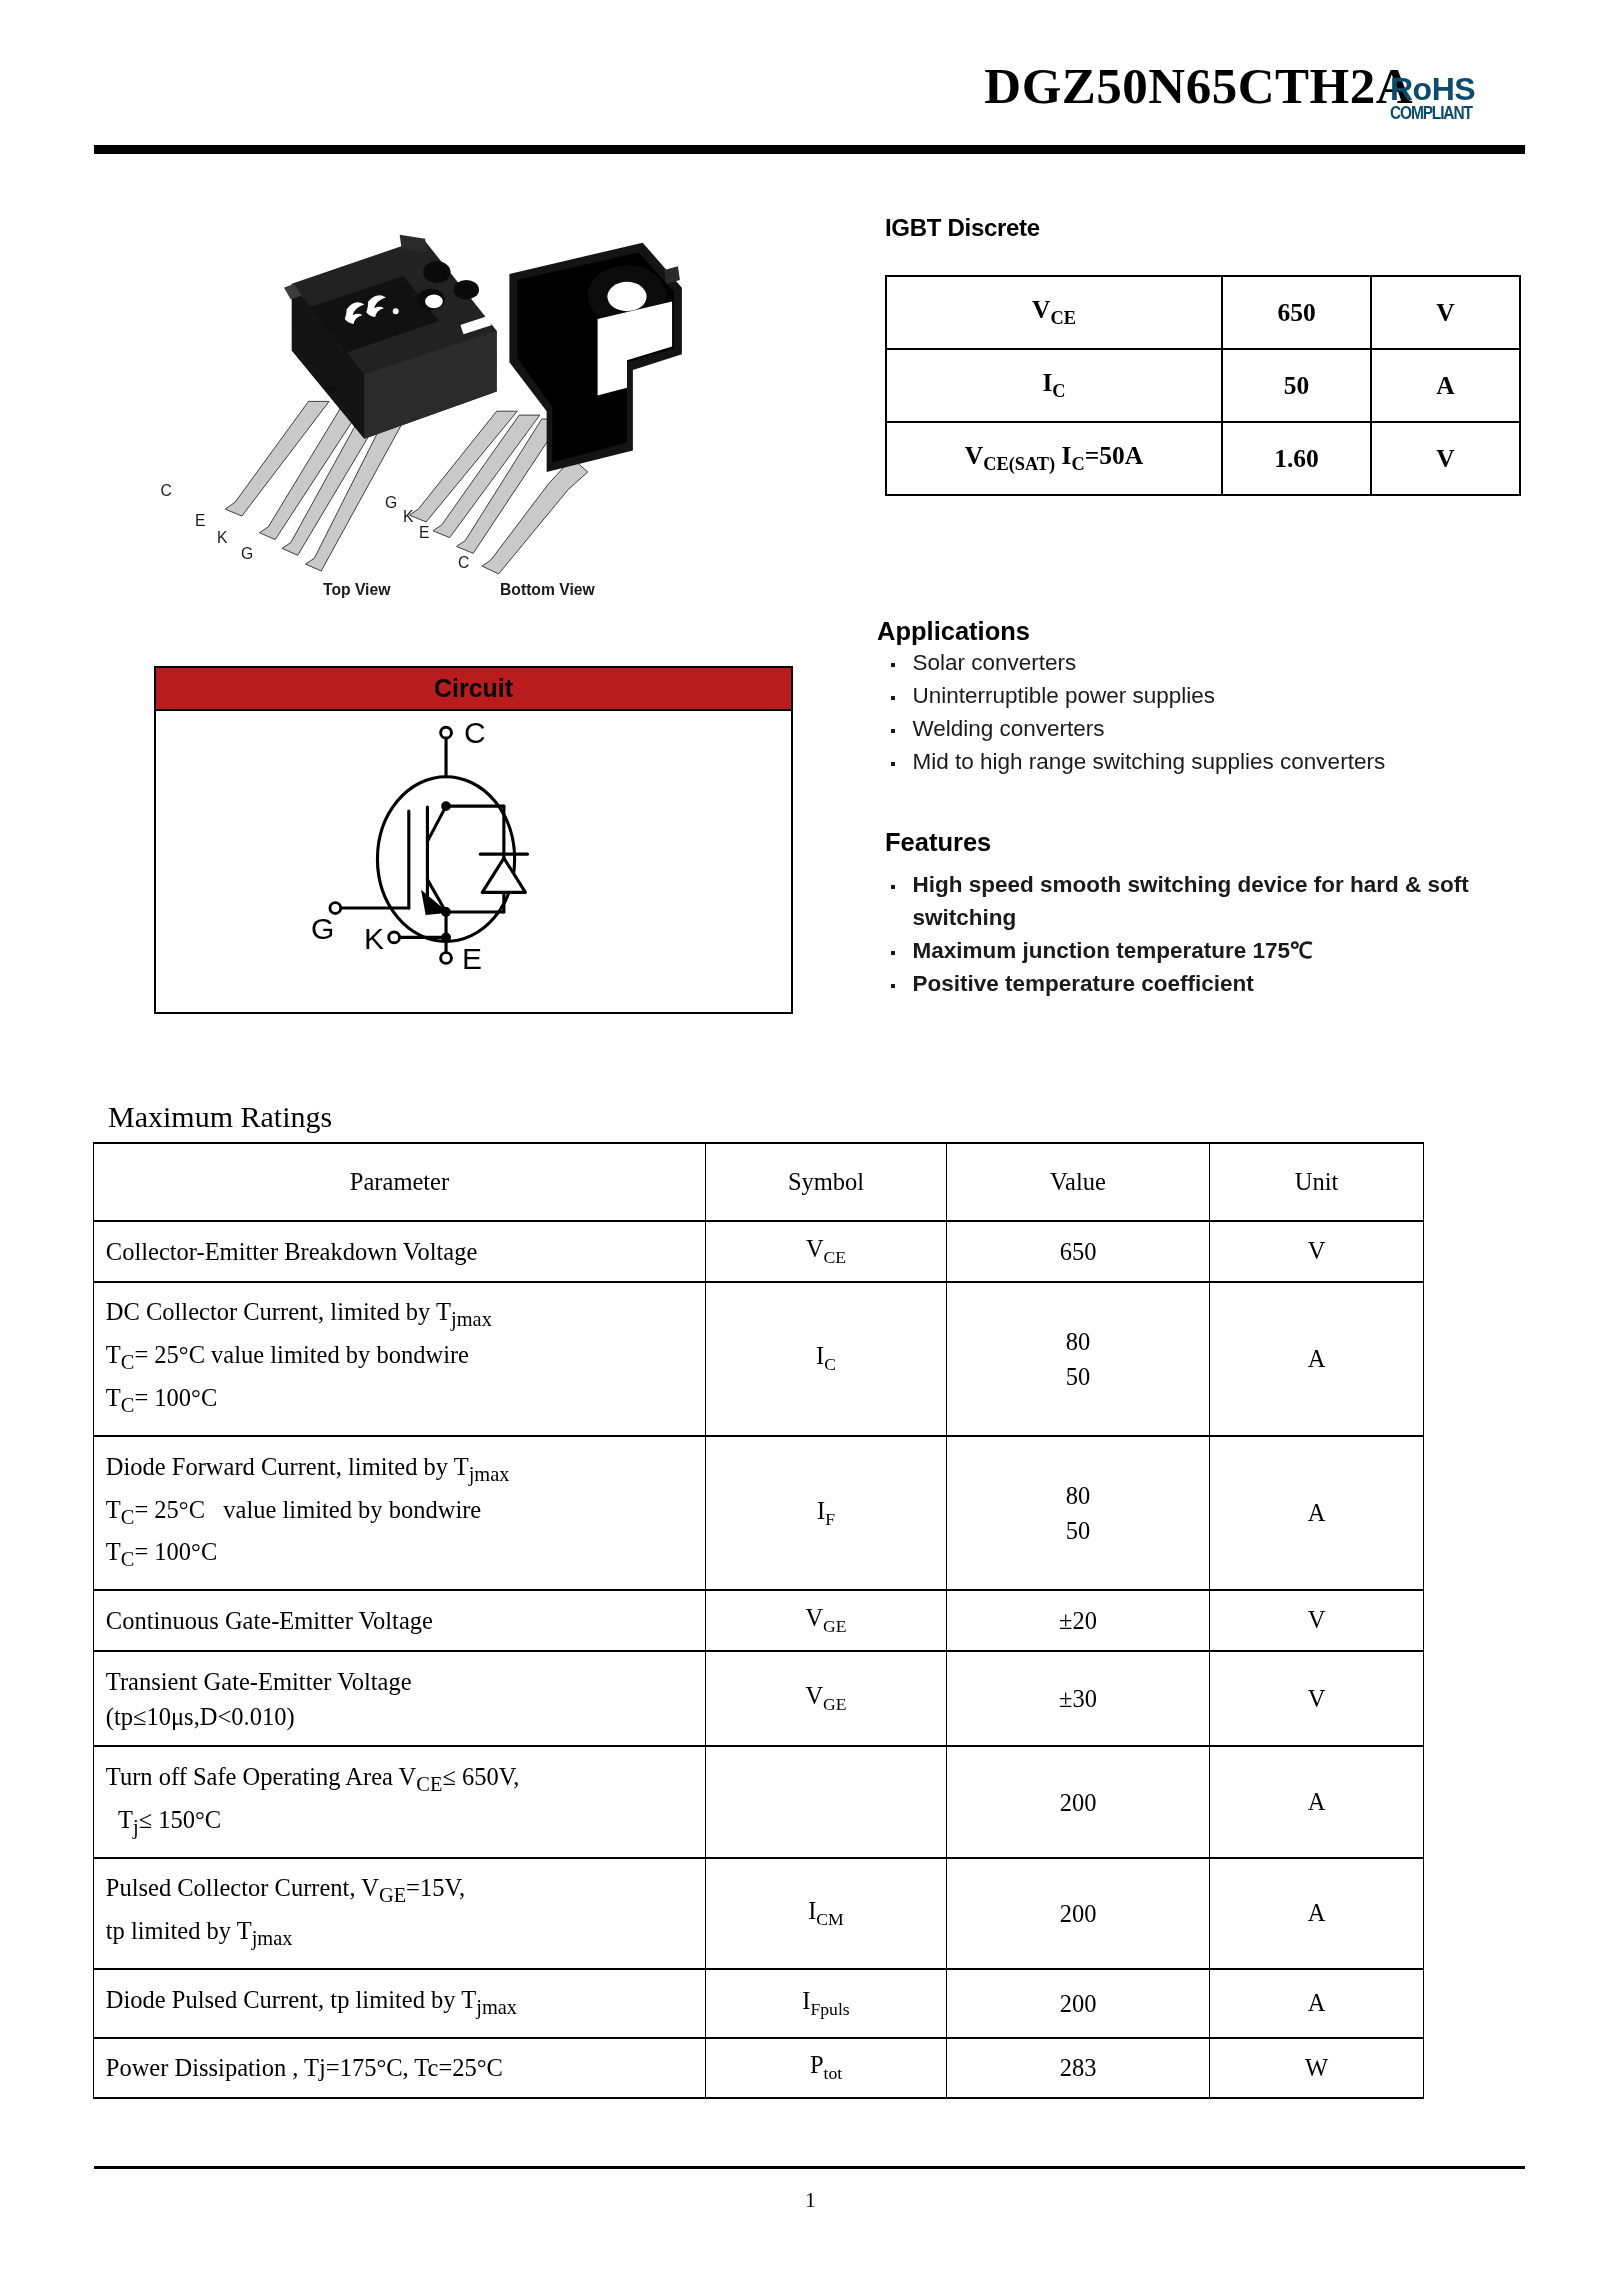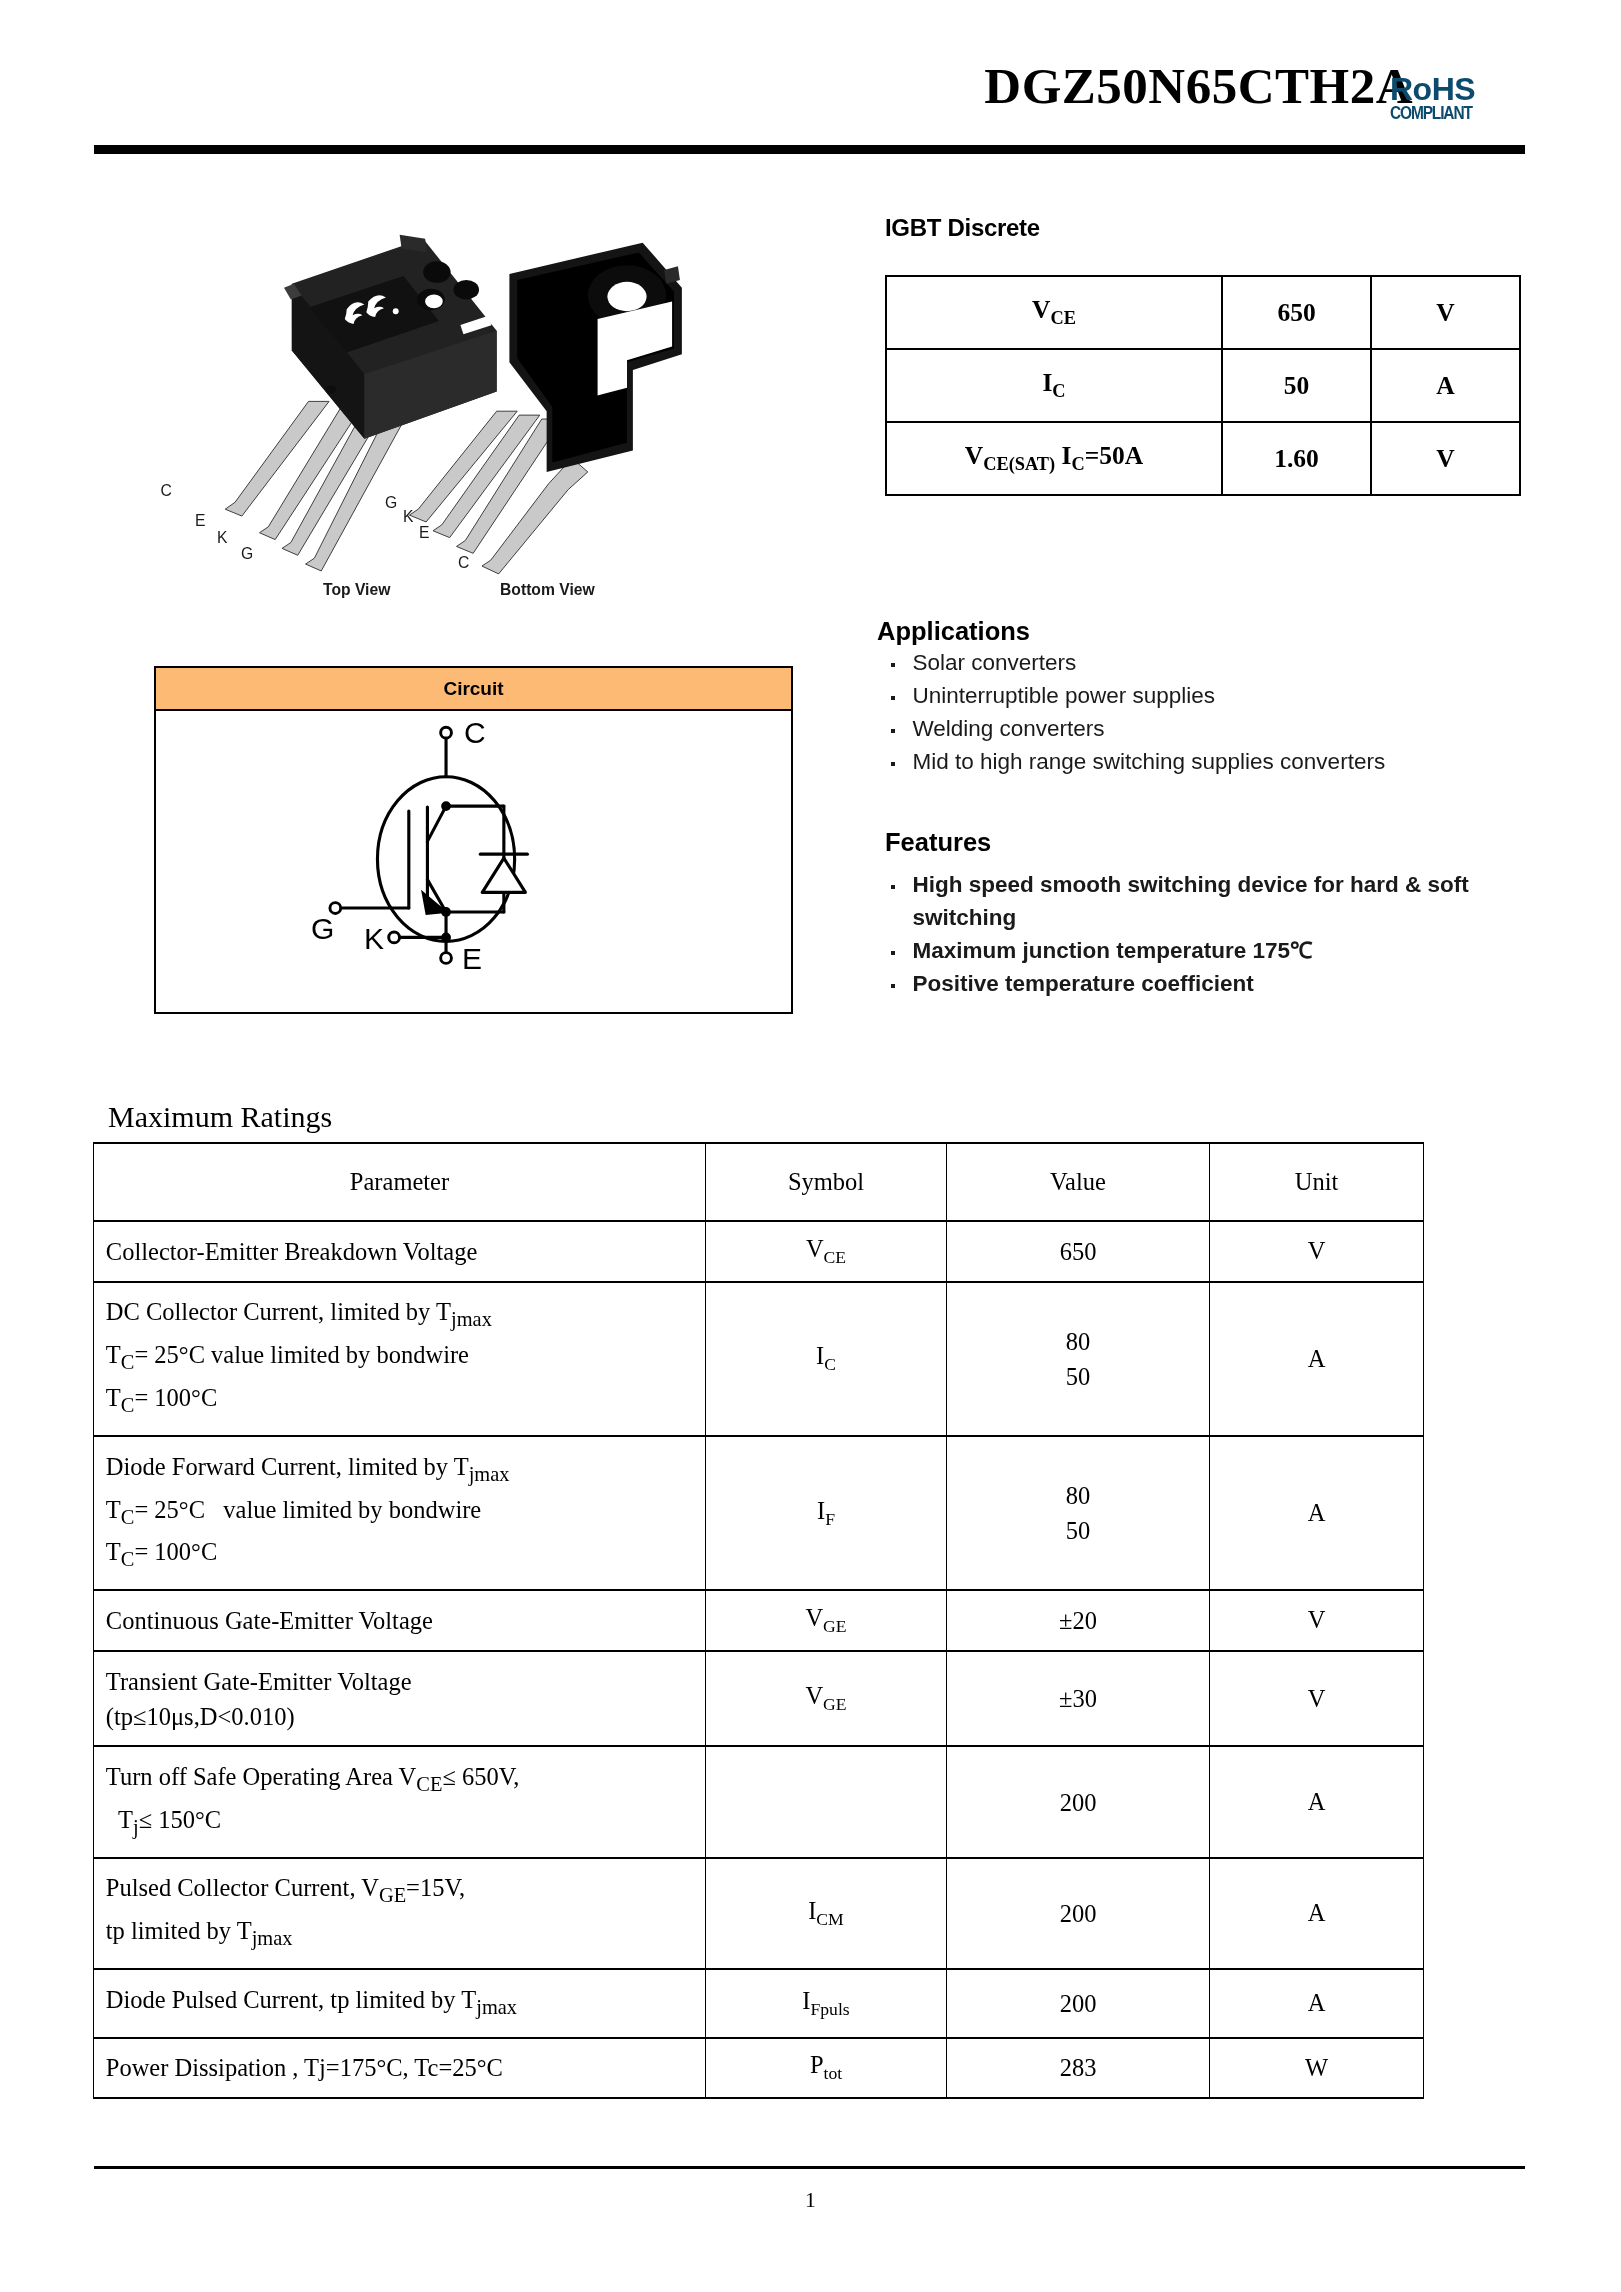--- a/index.html
+++ b/index.html
@@ -137,14 +137,14 @@
   }
   #circuit-header {
     height: 41px;
-    background: #fdba74;
+    background: #b91c1c;
     border-bottom: 2.9px solid #000000;
     display: flex;
     align-items: center;
     justify-content: center;
     font-family: "Liberation Sans", sans-serif;
     font-weight: bold;
-    font-size: 19px;
+    font-size: 25px;
   }
   #circuit-body {
     position: relative;

